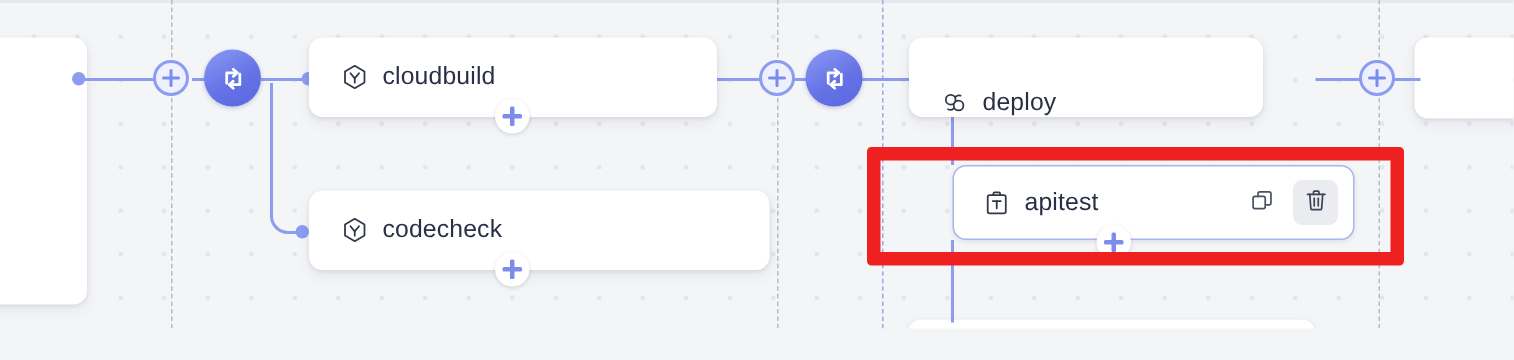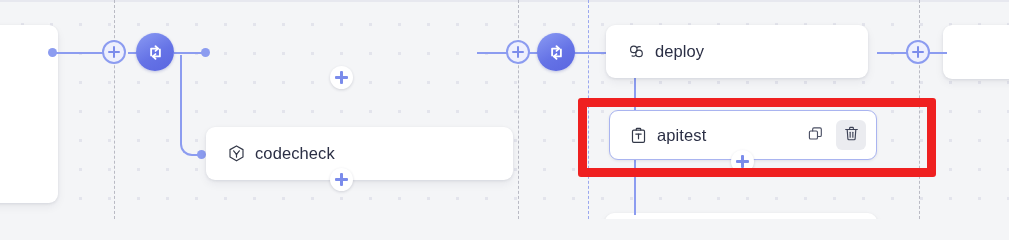--- a/index.html
+++ b/index.html
@@ -292,6 +292,18 @@
     </span>
   </div>
 
+  <div class="node-card" style="left:206px; top:25px; width:272px; height:53px;">
+    <div class="node-inner">
+      <span class="node-icon">
+        <svg width="19" height="19" viewBox="0 0 24 24" fill="none" stroke="#333848" stroke-width="1.5" stroke-linecap="round" stroke-linejoin="round">
+          <path d="M12 2.4 L20.2 7.1 V16.4 L12 21.2 L3.8 16.4 V7.1 Z"></path>
+          <path d="M8.4 8.6 L12 13 L15.6 8.6"></path>
+          <path d="M12 13 V16.6"></path>
+        </svg>
+      </span>
+      <span class="node-label">cloudbuild</span>
+    </div>
+  </div>
   <div class="plus-below" style="left:330px; top:66px;">
     <span class="bar-h"></span>
     <span class="bar-v"></span>

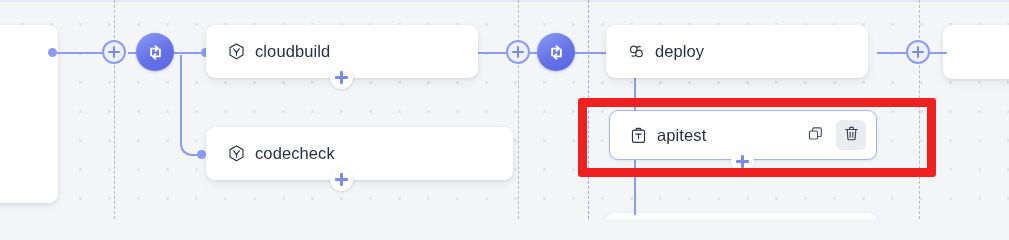--- a/index.html
+++ b/index.html
@@ -326,7 +326,7 @@
     <span class="bar-v"></span>
   </div>
 
-  <div class="node-card" style="left:606px; top:25px; width:262px; height:53px;">
+  <div class="node-card" style="left:606px; top:25px; width:236px; height:53px;align-items:flex-end;">
     <div class="node-inner">
       <span class="node-icon">
         <svg width="19" height="19" viewBox="0 0 24 24" fill="none" stroke="#333848" stroke-width="1.5" stroke-linecap="round" stroke-linejoin="round">

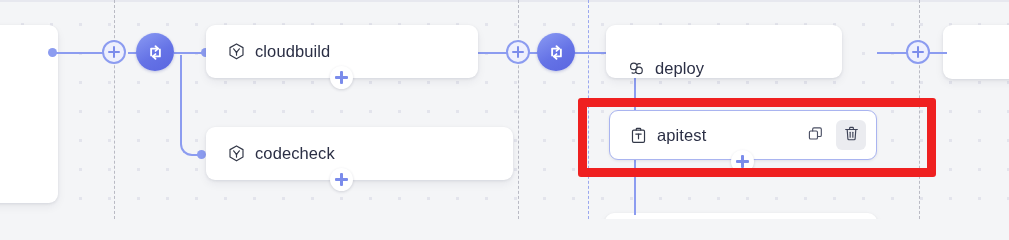--- a/index.html
+++ b/index.html
@@ -134,6 +134,7 @@
   .node-card.selected {
     border: 1.5px solid #a9b4f0;
     box-shadow: 0 1px 3px rgba(30,35,70,0.09);
+    margin-left: 26px;
   }
   .node-inner {
     display: flex;

